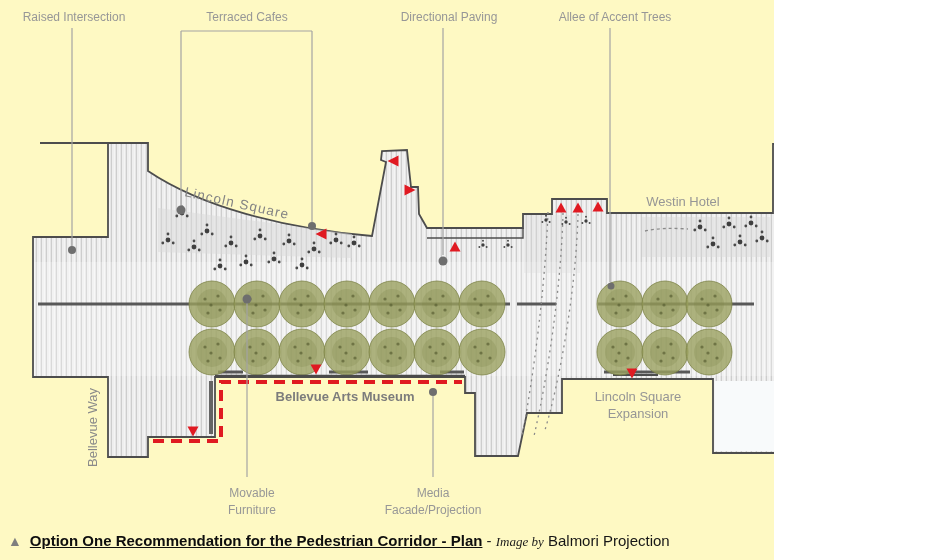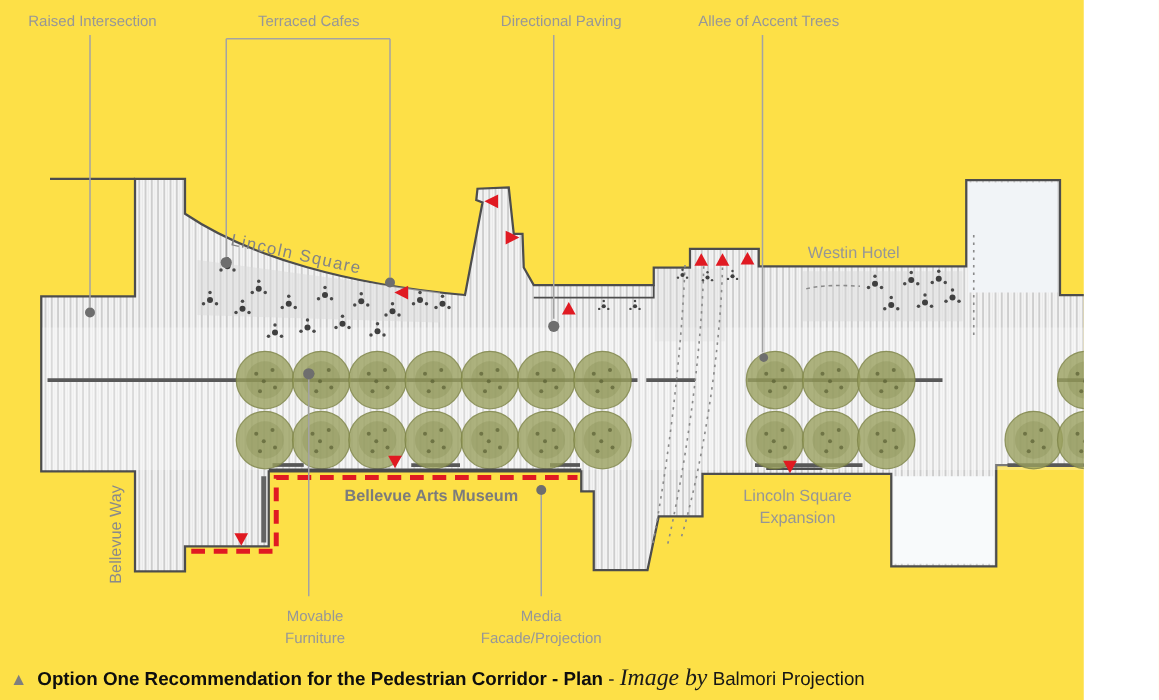--- a/index.html
+++ b/index.html
@@ -3,7 +3,7 @@
 <meta charset="utf-8">
 <style>
   html,body{margin:0;padding:0;background:#ffffff;}
-  #stage{position:relative;width:867px;height:560px;background:#fde047;overflow:hidden;
+  #stage{position:relative;width:774px;height:560px;background:#fef9c3;overflow:hidden;
          font-family:"Liberation Sans",sans-serif;}
   #plan-svg{position:absolute;left:0;top:0;}
   .lbl{font-size:12px;fill:#979797;}

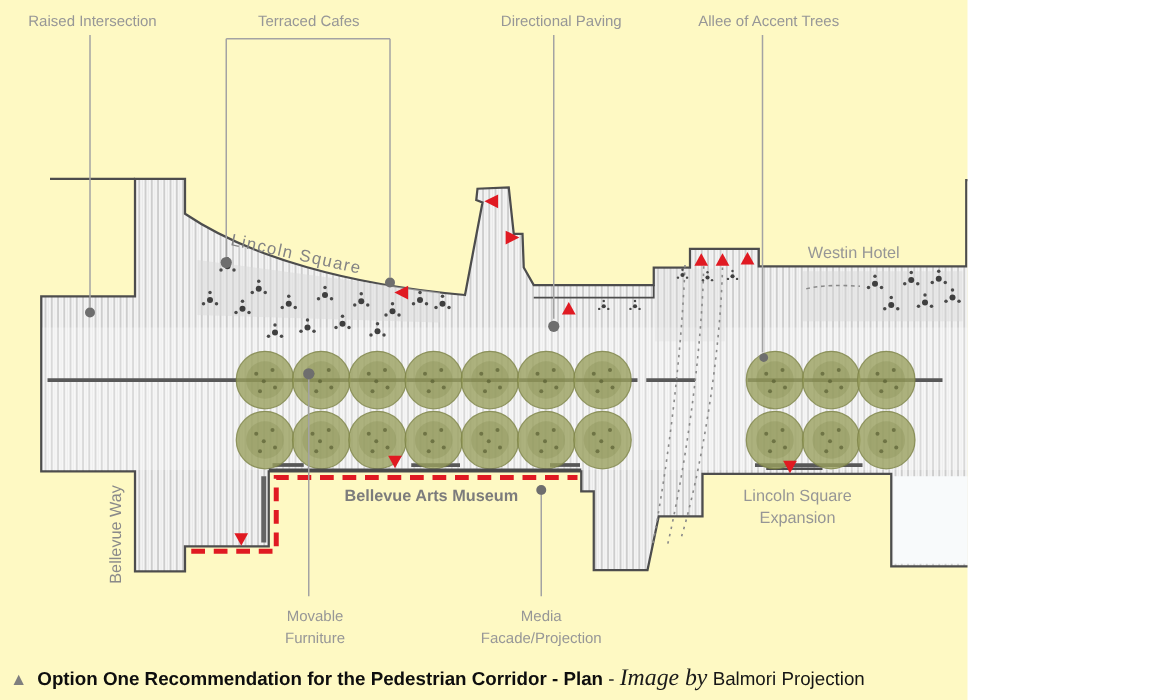--- a/index.html
+++ b/index.html
@@ -11,7 +11,7 @@
   .caption{position:absolute;left:8px;top:532px;width:910px;display:flex;
            align-items:baseline;white-space:pre;}
   .cap-marker{color:#7f7f7f;font-size:14px;margin-right:8px;}
-  .cap-title{font-weight:bold;font-size:15px;color:#0e0e0e;}
+  .cap-title{font-weight:bold;font-size:15px;color:#0e0e0e;text-decoration:underline;}
   .cap-sep{font-size:15px;color:#222;}
   .cap-credit{font-family:"Liberation Serif",serif;font-style:italic;font-size:19px;color:#1a1a1a;}
   .cap-name{font-size:15px;color:#161616;}

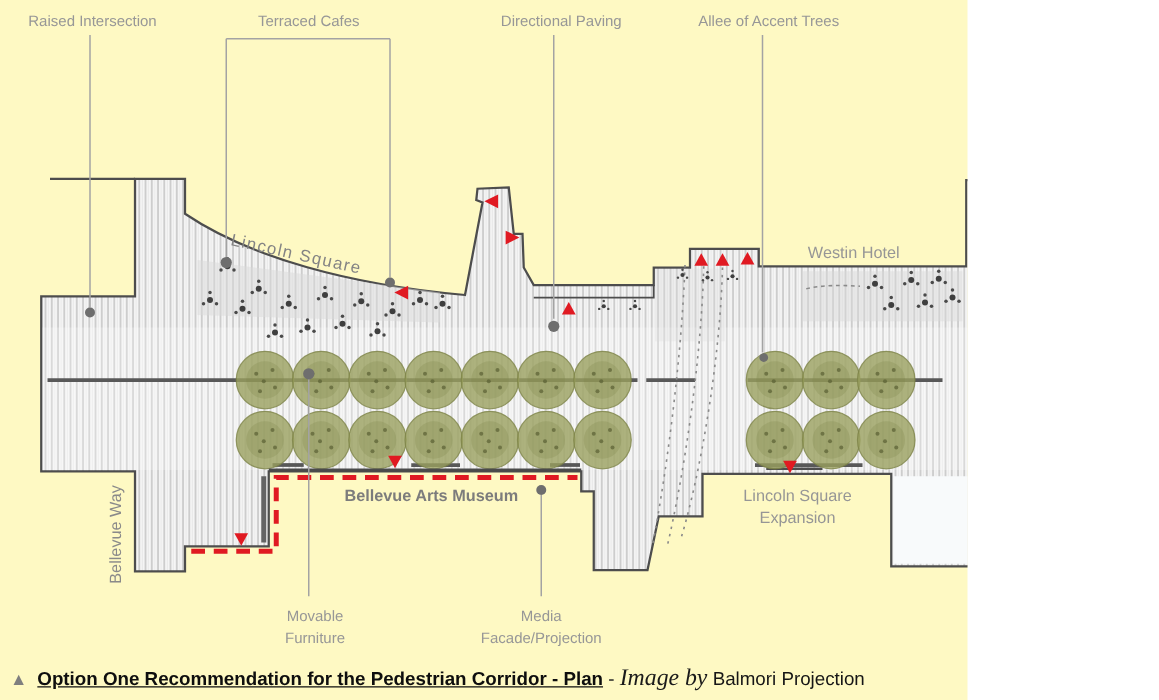--- a/index.html
+++ b/index.html
@@ -13,7 +13,7 @@
   .cap-marker{color:#7f7f7f;font-size:14px;margin-right:8px;}
   .cap-title{font-weight:bold;font-size:15px;color:#0e0e0e;text-decoration:underline;}
   .cap-sep{font-size:15px;color:#222;}
-  .cap-credit{font-family:"Liberation Serif",serif;font-style:italic;font-size:19px;color:#1a1a1a;}
+  .cap-credit{font-family:"Liberation Serif",serif;font-style:italic;font-size:13px;color:#1a1a1a;}
   .cap-name{font-size:15px;color:#161616;}
 </style>
 </head>

